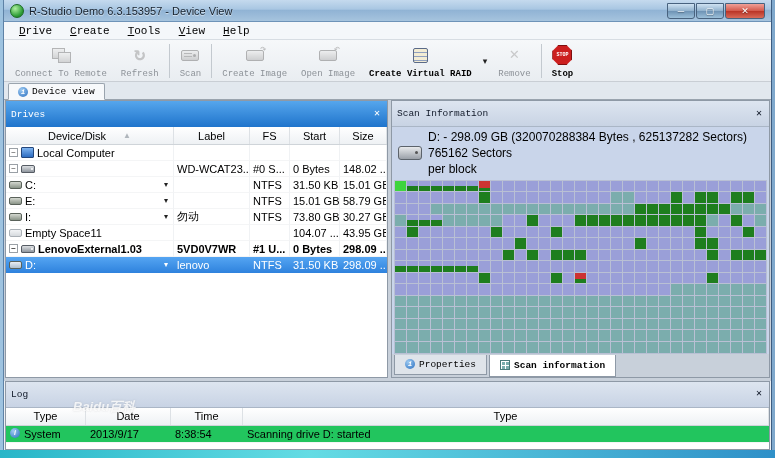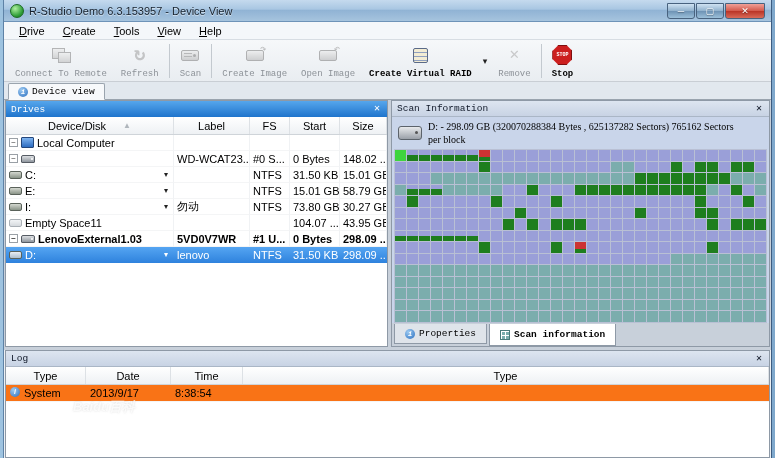--- a/index.html
+++ b/index.html
@@ -8,7 +8,7 @@
 
   
   .frame { position:absolute; inset:0; background:linear-gradient(90deg,#9ec3e0,#7fa8cc);
-           display:flex; flex-direction:row; }
+           display:flex; flex-direction:column; }
   .frame-bottom { height:8px; background:linear-gradient(90deg,#28b6c8,#64dce4 40%,#2f90c8); flex:0 0 auto; }
   .win-body { flex:1; margin:0 3px; background:#ecf0f4; display:flex; flex-direction:column; border-left:1px solid #5e82a6; border-right:1px solid #3d5c80; overflow:hidden; }
 

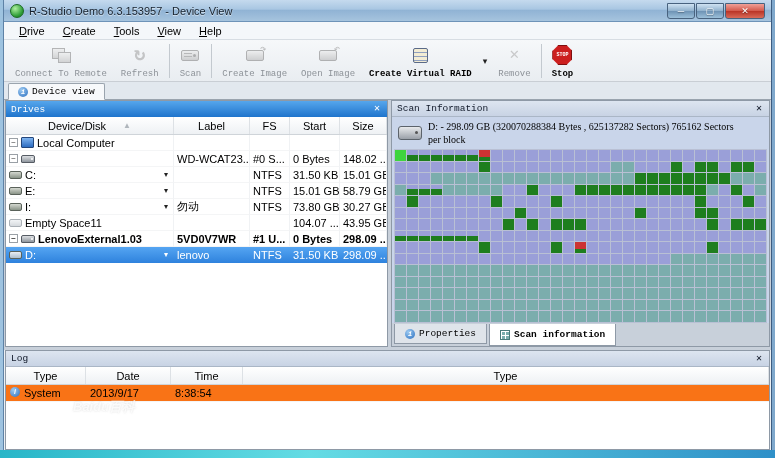--- a/index.html
+++ b/index.html
@@ -28,7 +28,7 @@
   
   .menubar { height:18px; flex:0 0 auto; background:#f4f7fa; border-bottom:1px solid #d7dde3;
     display:flex; align-items:center; padding-left:6px; }
-  .menu-item { padding:1px 9px; cursor:default; }
+  .menu-item { padding:1px 9px; cursor:default;font-family:Liberation Mono, monospace; }
   .menu-item u { text-decoration:underline; }
 
   

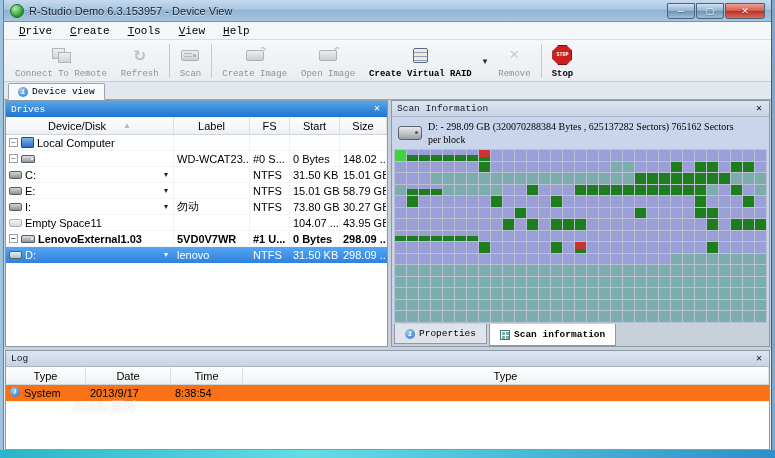--- a/index.html
+++ b/index.html
@@ -77,7 +77,7 @@
   .panel { display:flex; flex-direction:column; background:#fff; border:1px solid #8e99a6; }
   .drives-panel { width:383px; flex:0 0 auto; }
   .scan-panel { flex:1; background:#c9d5ea; }
-  .phead { height:16px; flex:0 0 auto; display:flex; align-items:center; padding:0 5px;
+  .phead { height:26px; flex:0 0 auto; display:flex; align-items:center; padding:0 5px;
     font-family:"Liberation Mono", monospace; font-size:9.5px; }
   .phead.blue { background:linear-gradient(180deg,#56a6ec,#1f74cc); color:#fff; }
   .phead.gray { background:linear-gradient(180deg,#dde5f0,#c8d3e4); color:#101828; border-bottom:1px solid #aab6c6; }

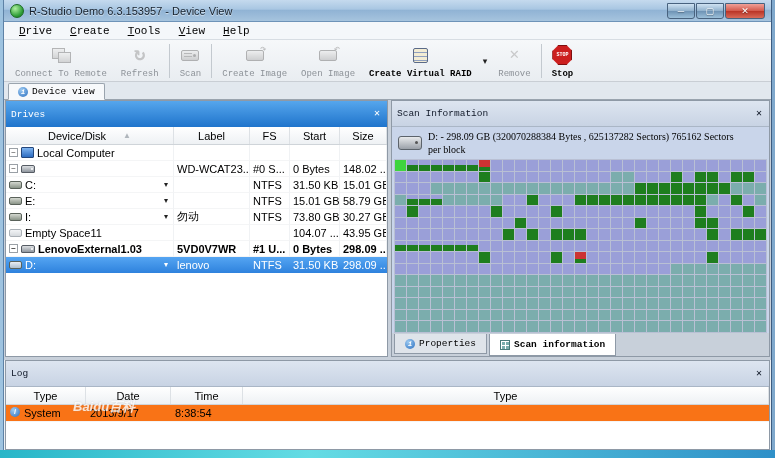--- a/index.html
+++ b/index.html
@@ -117,7 +117,7 @@
   .scan-info { flex:0 0 32px; display:flex; align-items:center; gap:6px; padding:2px 6px; background:#c9d5ea; }
   .hdd-big { width:24px; height:14px; flex:0 0 auto; background:linear-gradient(180deg,#e8eaec,#9aa0a8); border:1px solid #5c636b; border-radius:3px; position:relative; }
   .hdd-big::after { content:""; position:absolute; right:3px; top:4px; width:3px; height:3px; border-radius:50%; background:#555; }
-  .scan-text { font-family:Liberation Serif, serif; font-size:10px; line-height:1.35; color:#000; }
+  .scan-text { font-family:Liberation Sans, sans-serif; font-size:12px; line-height:1.35; color:#000; }
   .gridwrap { flex:1; padding:0 2px; background:#c9d5ea; }
   .scan-grid { width:100%; height:174px; display:grid; grid-template-columns:repeat(31,1fr);
     grid-template-rows:repeat(15,1fr); gap:1px; background:#b9c0d4; padding:1px; }

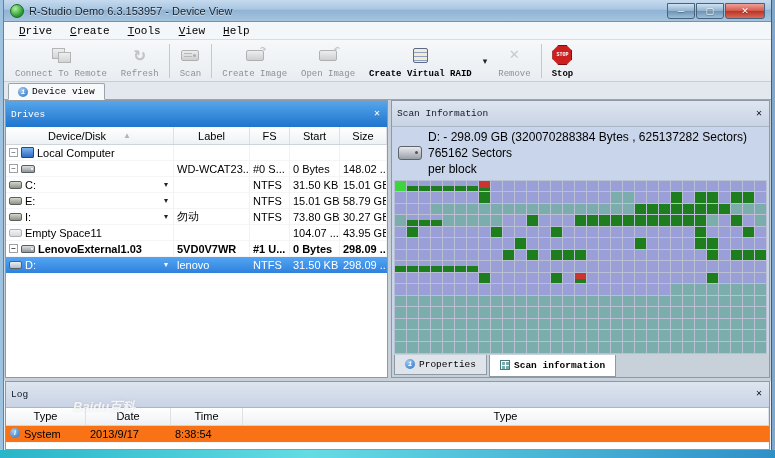--- a/index.html
+++ b/index.html
@@ -137,7 +137,7 @@
 
   
   .hsplit { height:3px; background:#c8d0da; }
-  .log-panel { flex:1; display:flex; flex-direction:column; background:#f97316; border:1px solid #8e99a6; margin:0 1px; }
+  .log-panel { flex:1; display:flex; flex-direction:column; background:#22c55e; border:1px solid #8e99a6; margin:0 1px; }
   .logrow { height:17px; display:flex; align-items:center; border-bottom:1px solid #f4f5f6; }
   .logrow > div, .logcols > .ch { padding:0 4px; white-space:nowrap; overflow:hidden; }
   .lc-type { flex:0 0 80px; display:flex; gap:4px; }

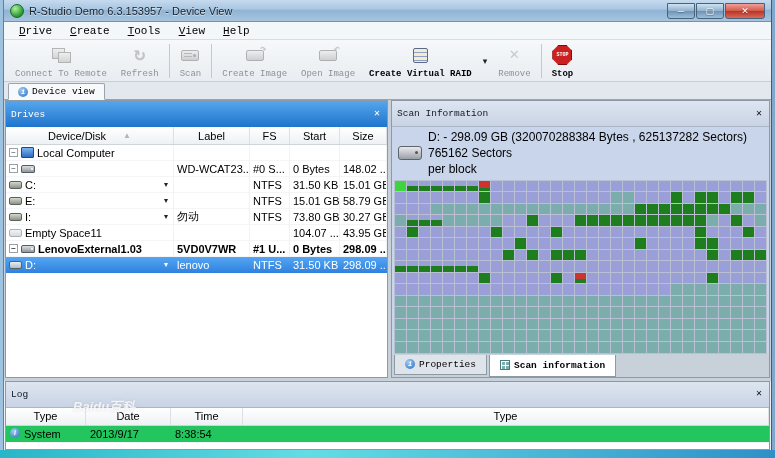--- a/index.html
+++ b/index.html
@@ -866,6 +866,7 @@
           </div>
         <div class="lc-date">2013/9/17</div>
         <div class="lc-time">8:38:54</div>
+        <div class="lc-text">Scanning drive D: started</div>
       </div>
       <div class="logempty"></div>
     </div>

